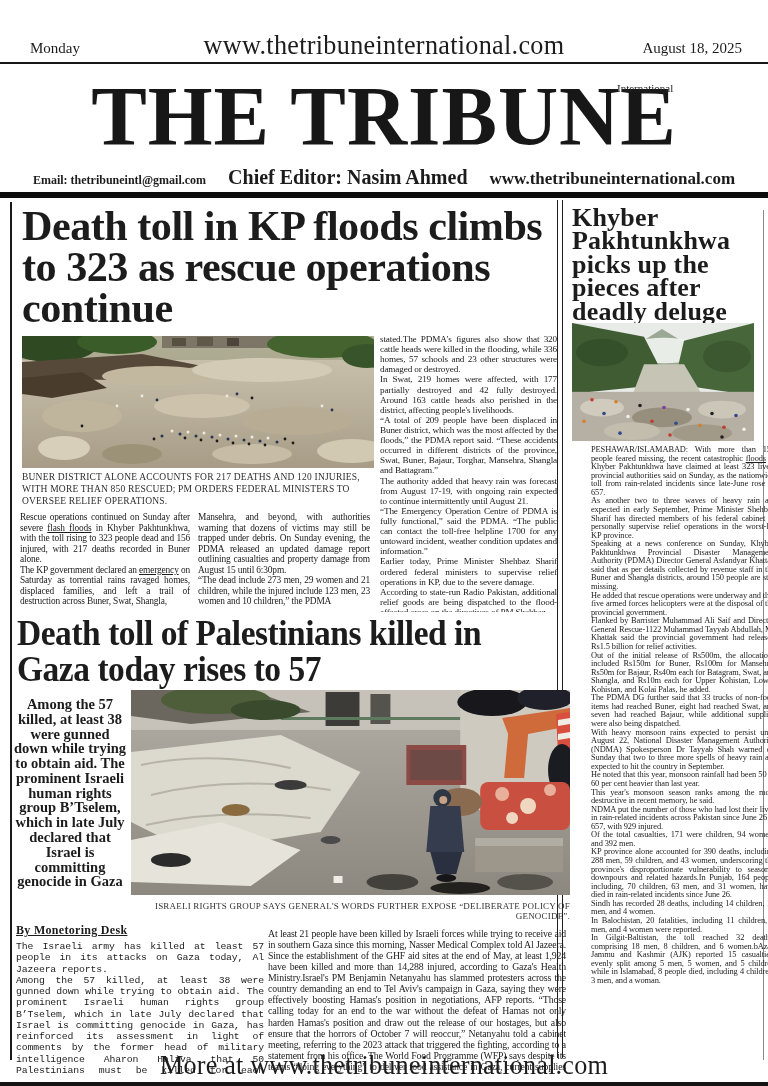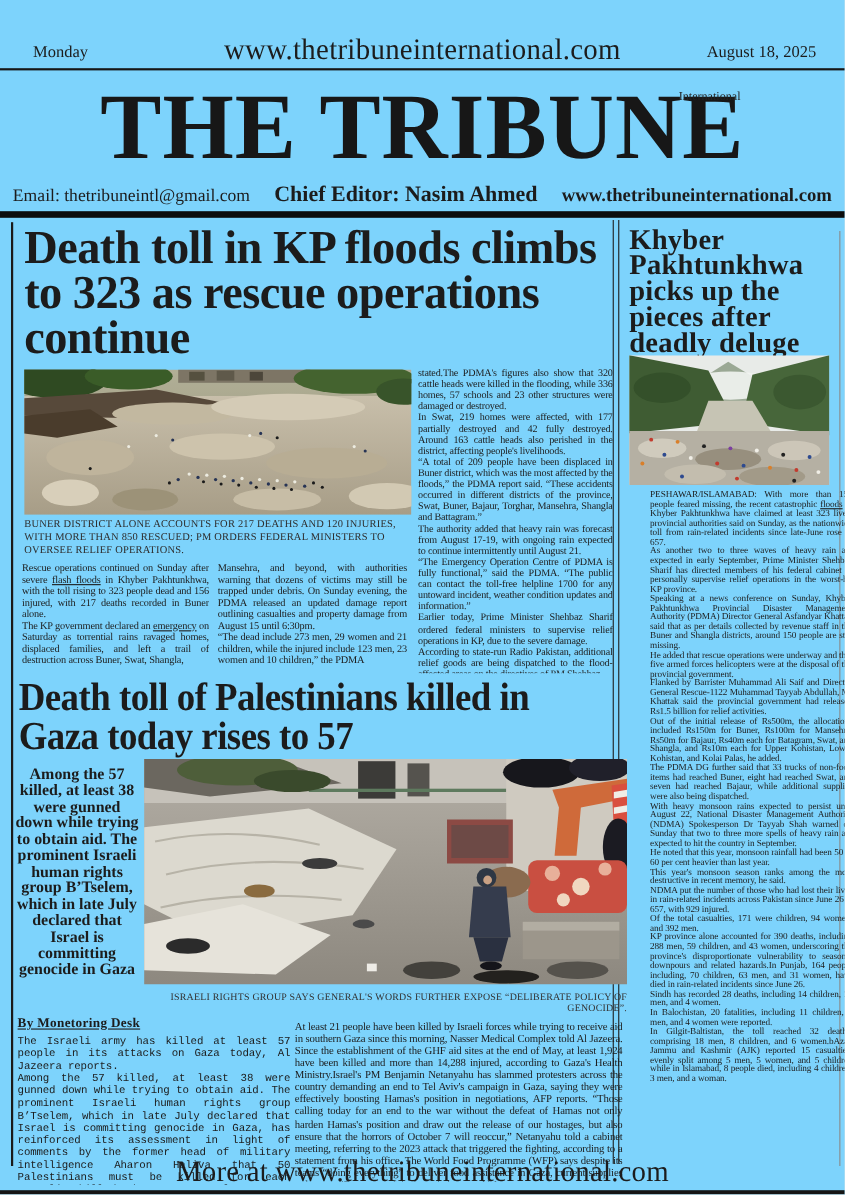--- a/index.html
+++ b/index.html
@@ -5,7 +5,7 @@
   html,body{margin:0;padding:0;background:#e7e5e2;}
   .page{
     position:relative;width:768px;height:1086px;margin:0 auto;
-    background:#7dd3fc;color:#1c1c1c;overflow:hidden;
+    background:#ffffff;color:#1c1c1c;overflow:hidden;
     font-family:"Liberation Serif","DejaVu Serif",serif;
   }
   .abs{position:absolute;}

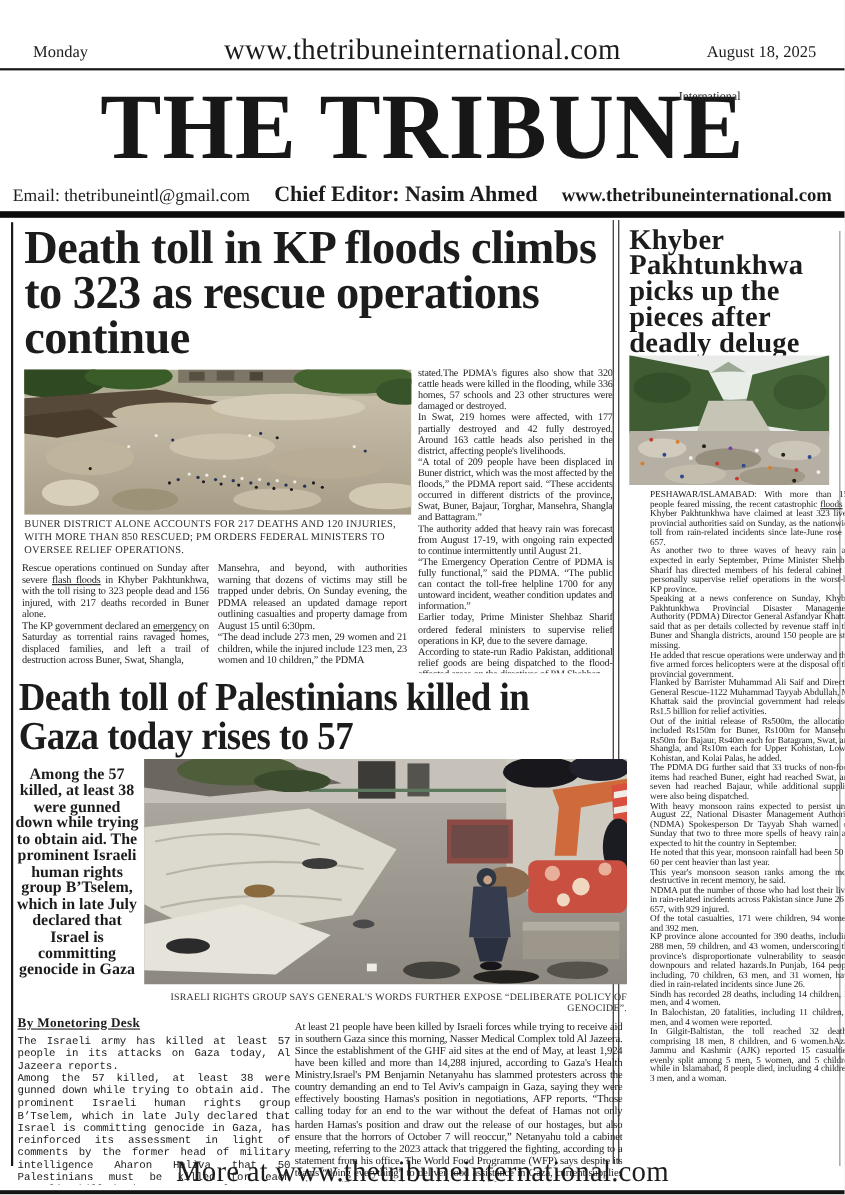--- a/index.html
+++ b/index.html
@@ -20,7 +20,7 @@
   .mast-edition{top:82px;left:617px;font-size:11px;color:#222;}
   .contact-row{top:166px;left:0;width:768px;text-align:center;white-space:nowrap;}
   .contact-row span{margin:0 9px;}
-  .c-email{font-size:16px;font-weight:normal;}
+  .c-email{font-size:12px;font-weight:bold;}
   .c-editor{font-size:20px;font-weight:bold;}
   .c-site{font-size:17px;font-weight:bold;}
   .rule-thick{top:192px;left:0;width:768px;height:6px;background:#0c0c0c;}

